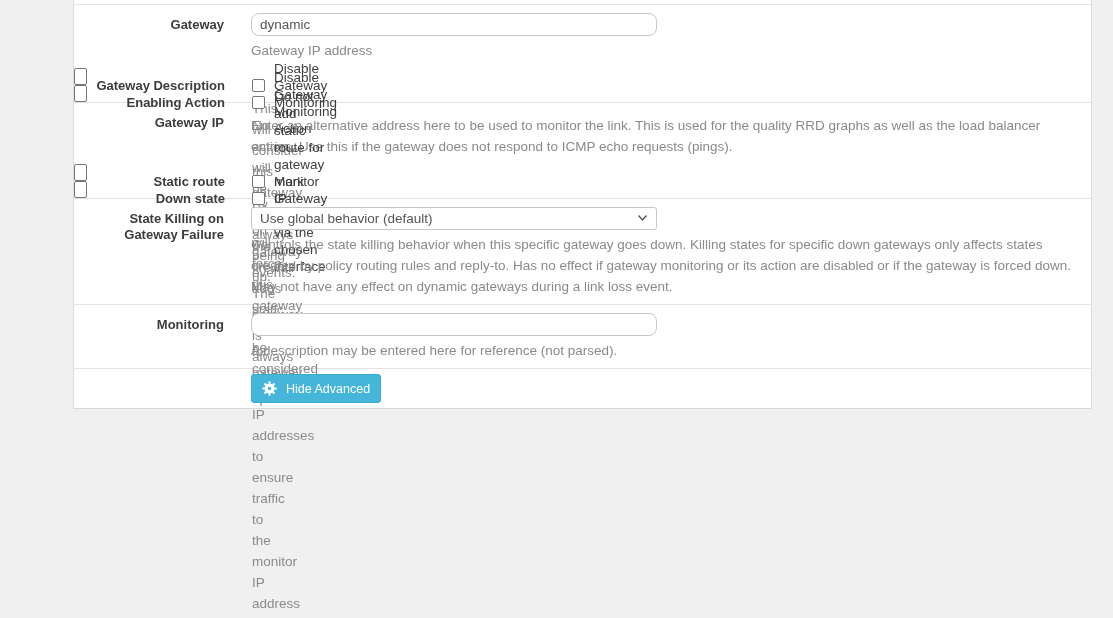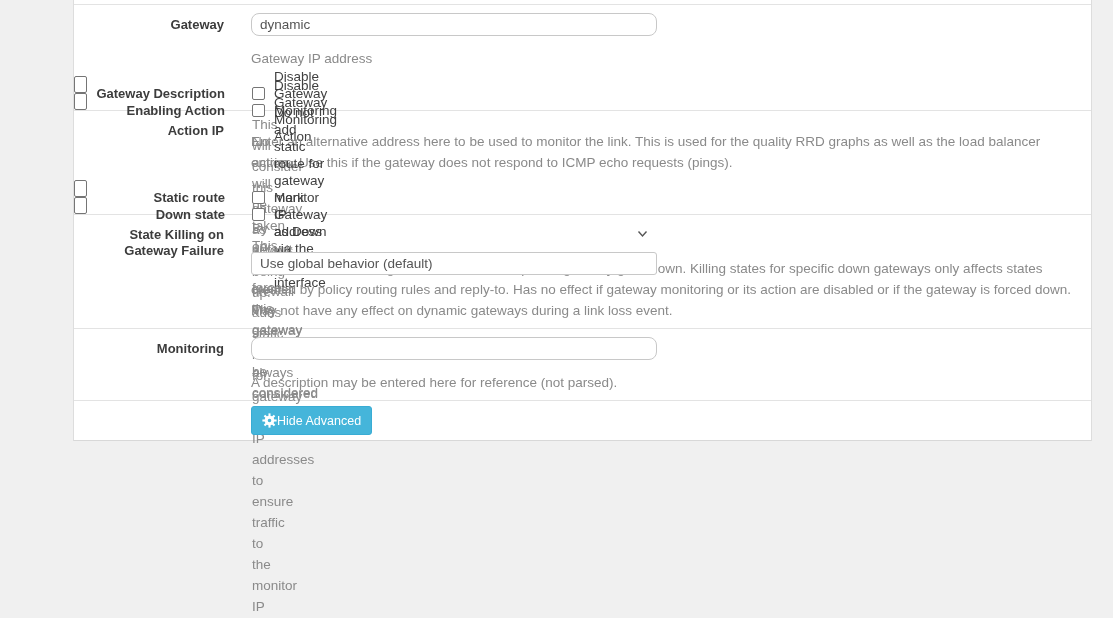--- a/index.html
+++ b/index.html
@@ -54,7 +54,7 @@
     outline:none;
   }
   .help {
-    margin-top:12px;
+    margin-top:4px;
     color:#8a8a8a;
     font-size:13.5px;
     line-height:21px;

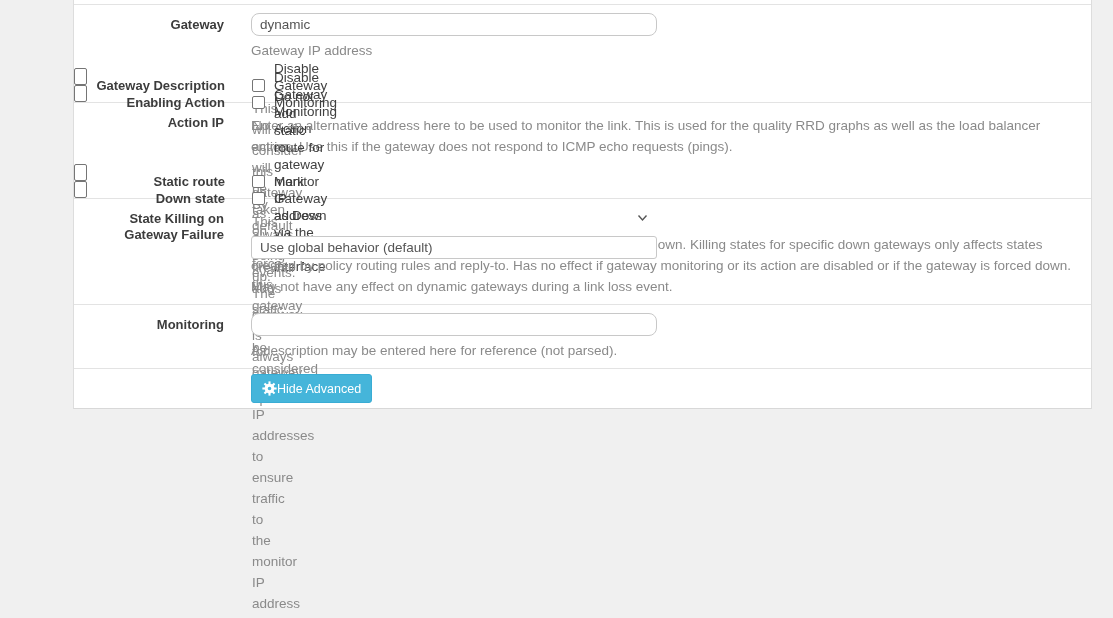--- a/index.html
+++ b/index.html
@@ -152,7 +152,7 @@
   </div>
 
   <div class="frow">
-    <div class="label-col">Action IP</div>
+    <div class="label-col">Gateway IP</div>
     <div class="content-col">
       <div class="help">Enter an alternative address here to be used to monitor the link. This is used for the quality RRD graphs as well as the load balancer entries. Use this if the gateway does not respond to ICMP echo requests (pings).</div>
     </div>

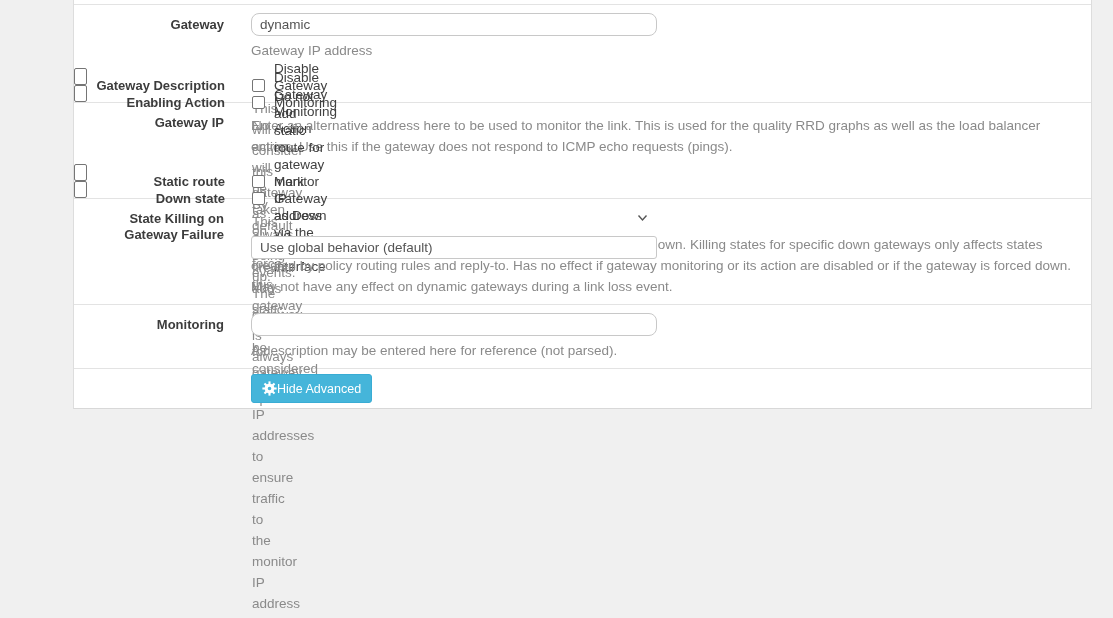--- a/index.html
+++ b/index.html
@@ -88,7 +88,6 @@
     color:#555;
     background:#fff;
     outline:none;
-    margin-top:29px;
   }
   .select-chevron {
     position:absolute; right:9px; top:7px;

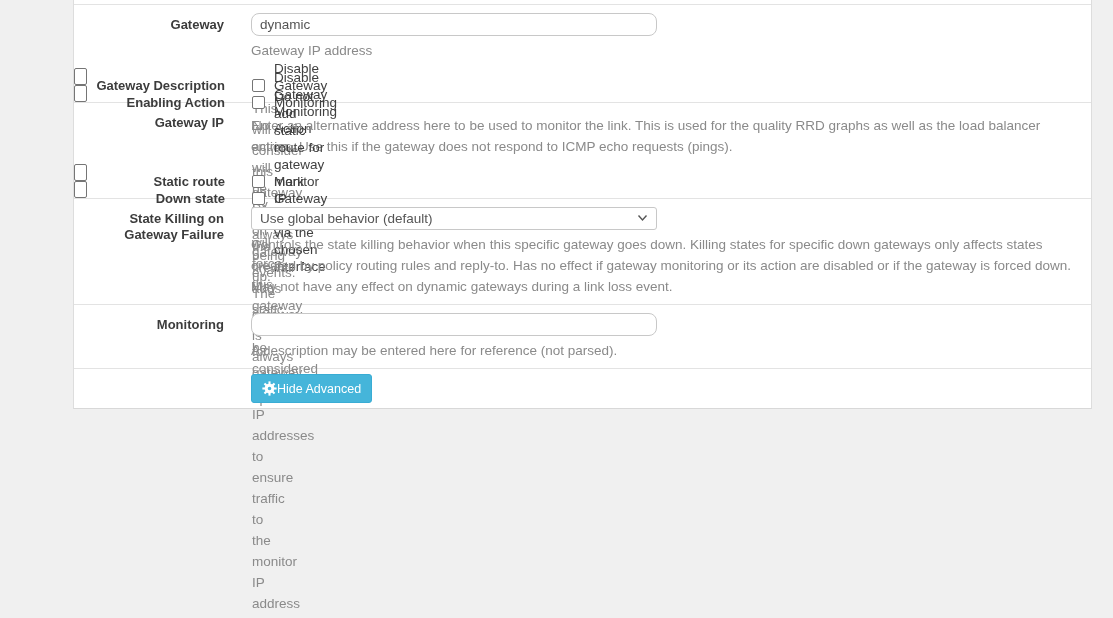--- a/index.html
+++ b/index.html
@@ -101,7 +101,7 @@
   .btn-info {
     display:inline-flex;
     align-items:center;
-    gap:0;
+    gap:9px;
     height:29px;
     padding:0 10px;
     background:#45b5da;

